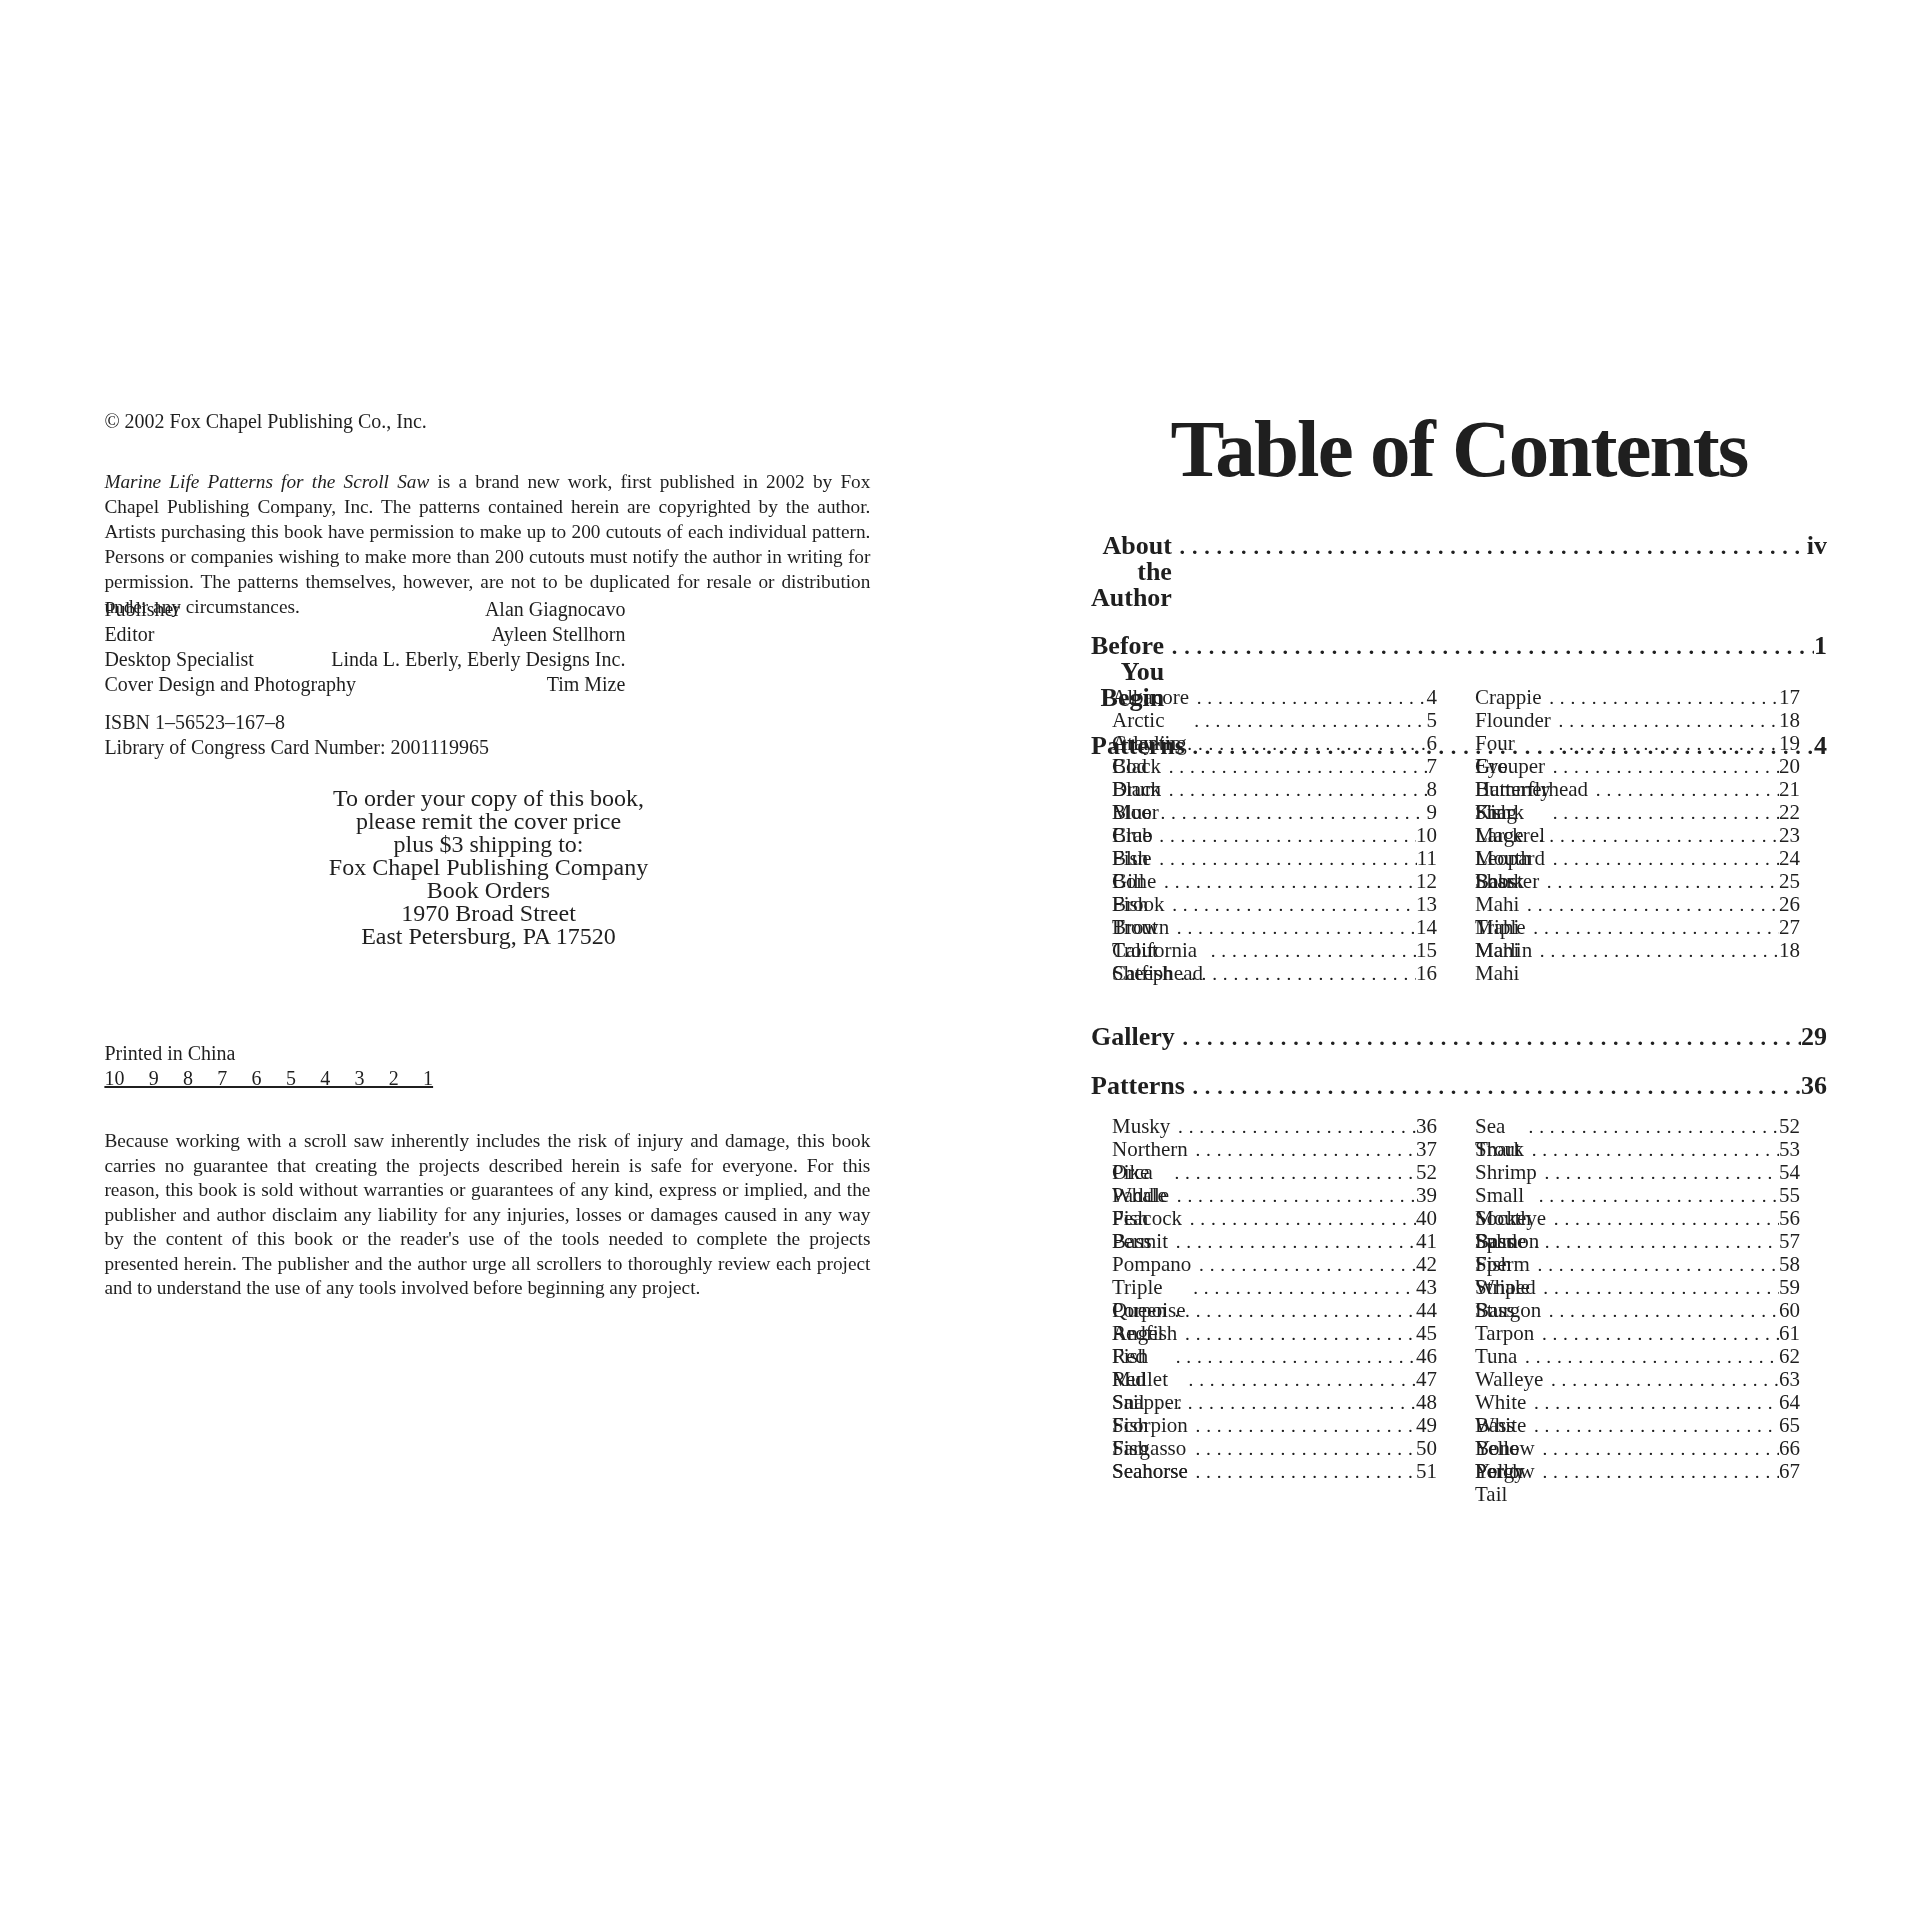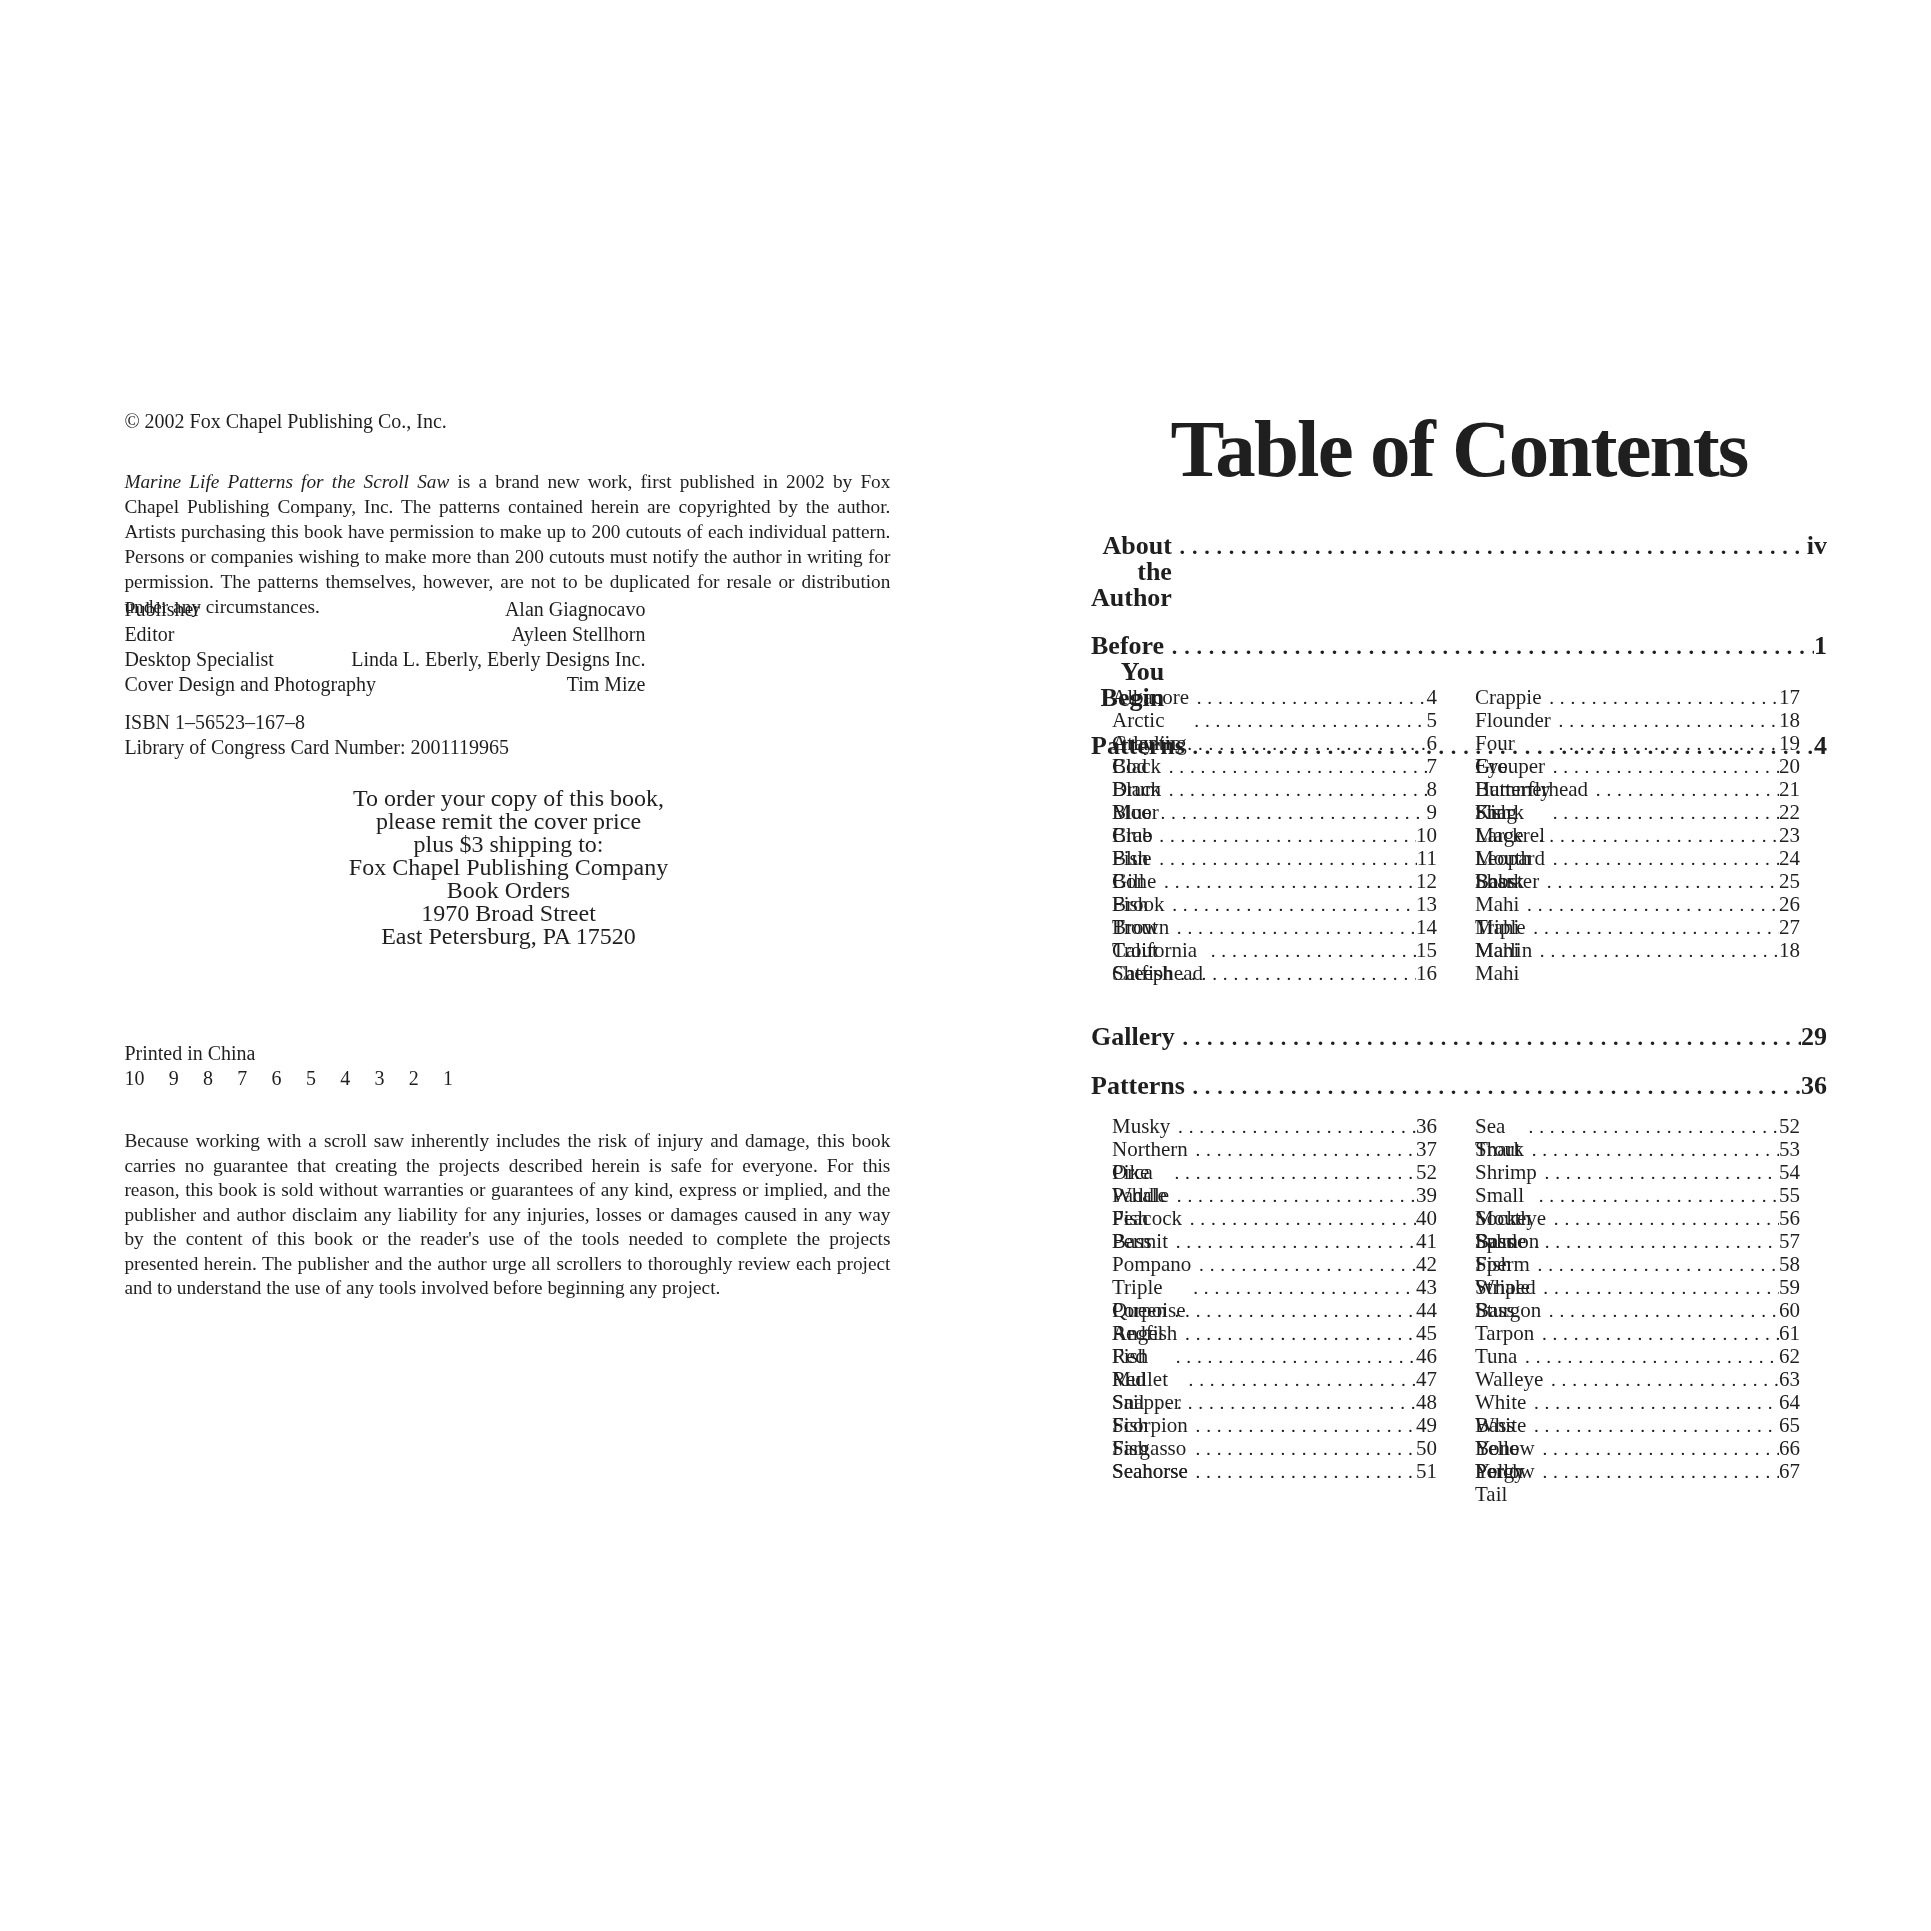--- a/index.html
+++ b/index.html
@@ -13,7 +13,7 @@
   }
 
   
-  #left-page { position: absolute; left: 108px; top: 0; width: 782px; height: 1931px; }
+  #left-page { position: absolute; left: 88px; top: 0; width: 782px; height: 1931px; }
   .lp-copyright { position: absolute; left: 16.4px; top: 410px; font-size: 20px; }
   .lp-intro {
     position: absolute; left: 16.4px; top: 450px; width: 766px;

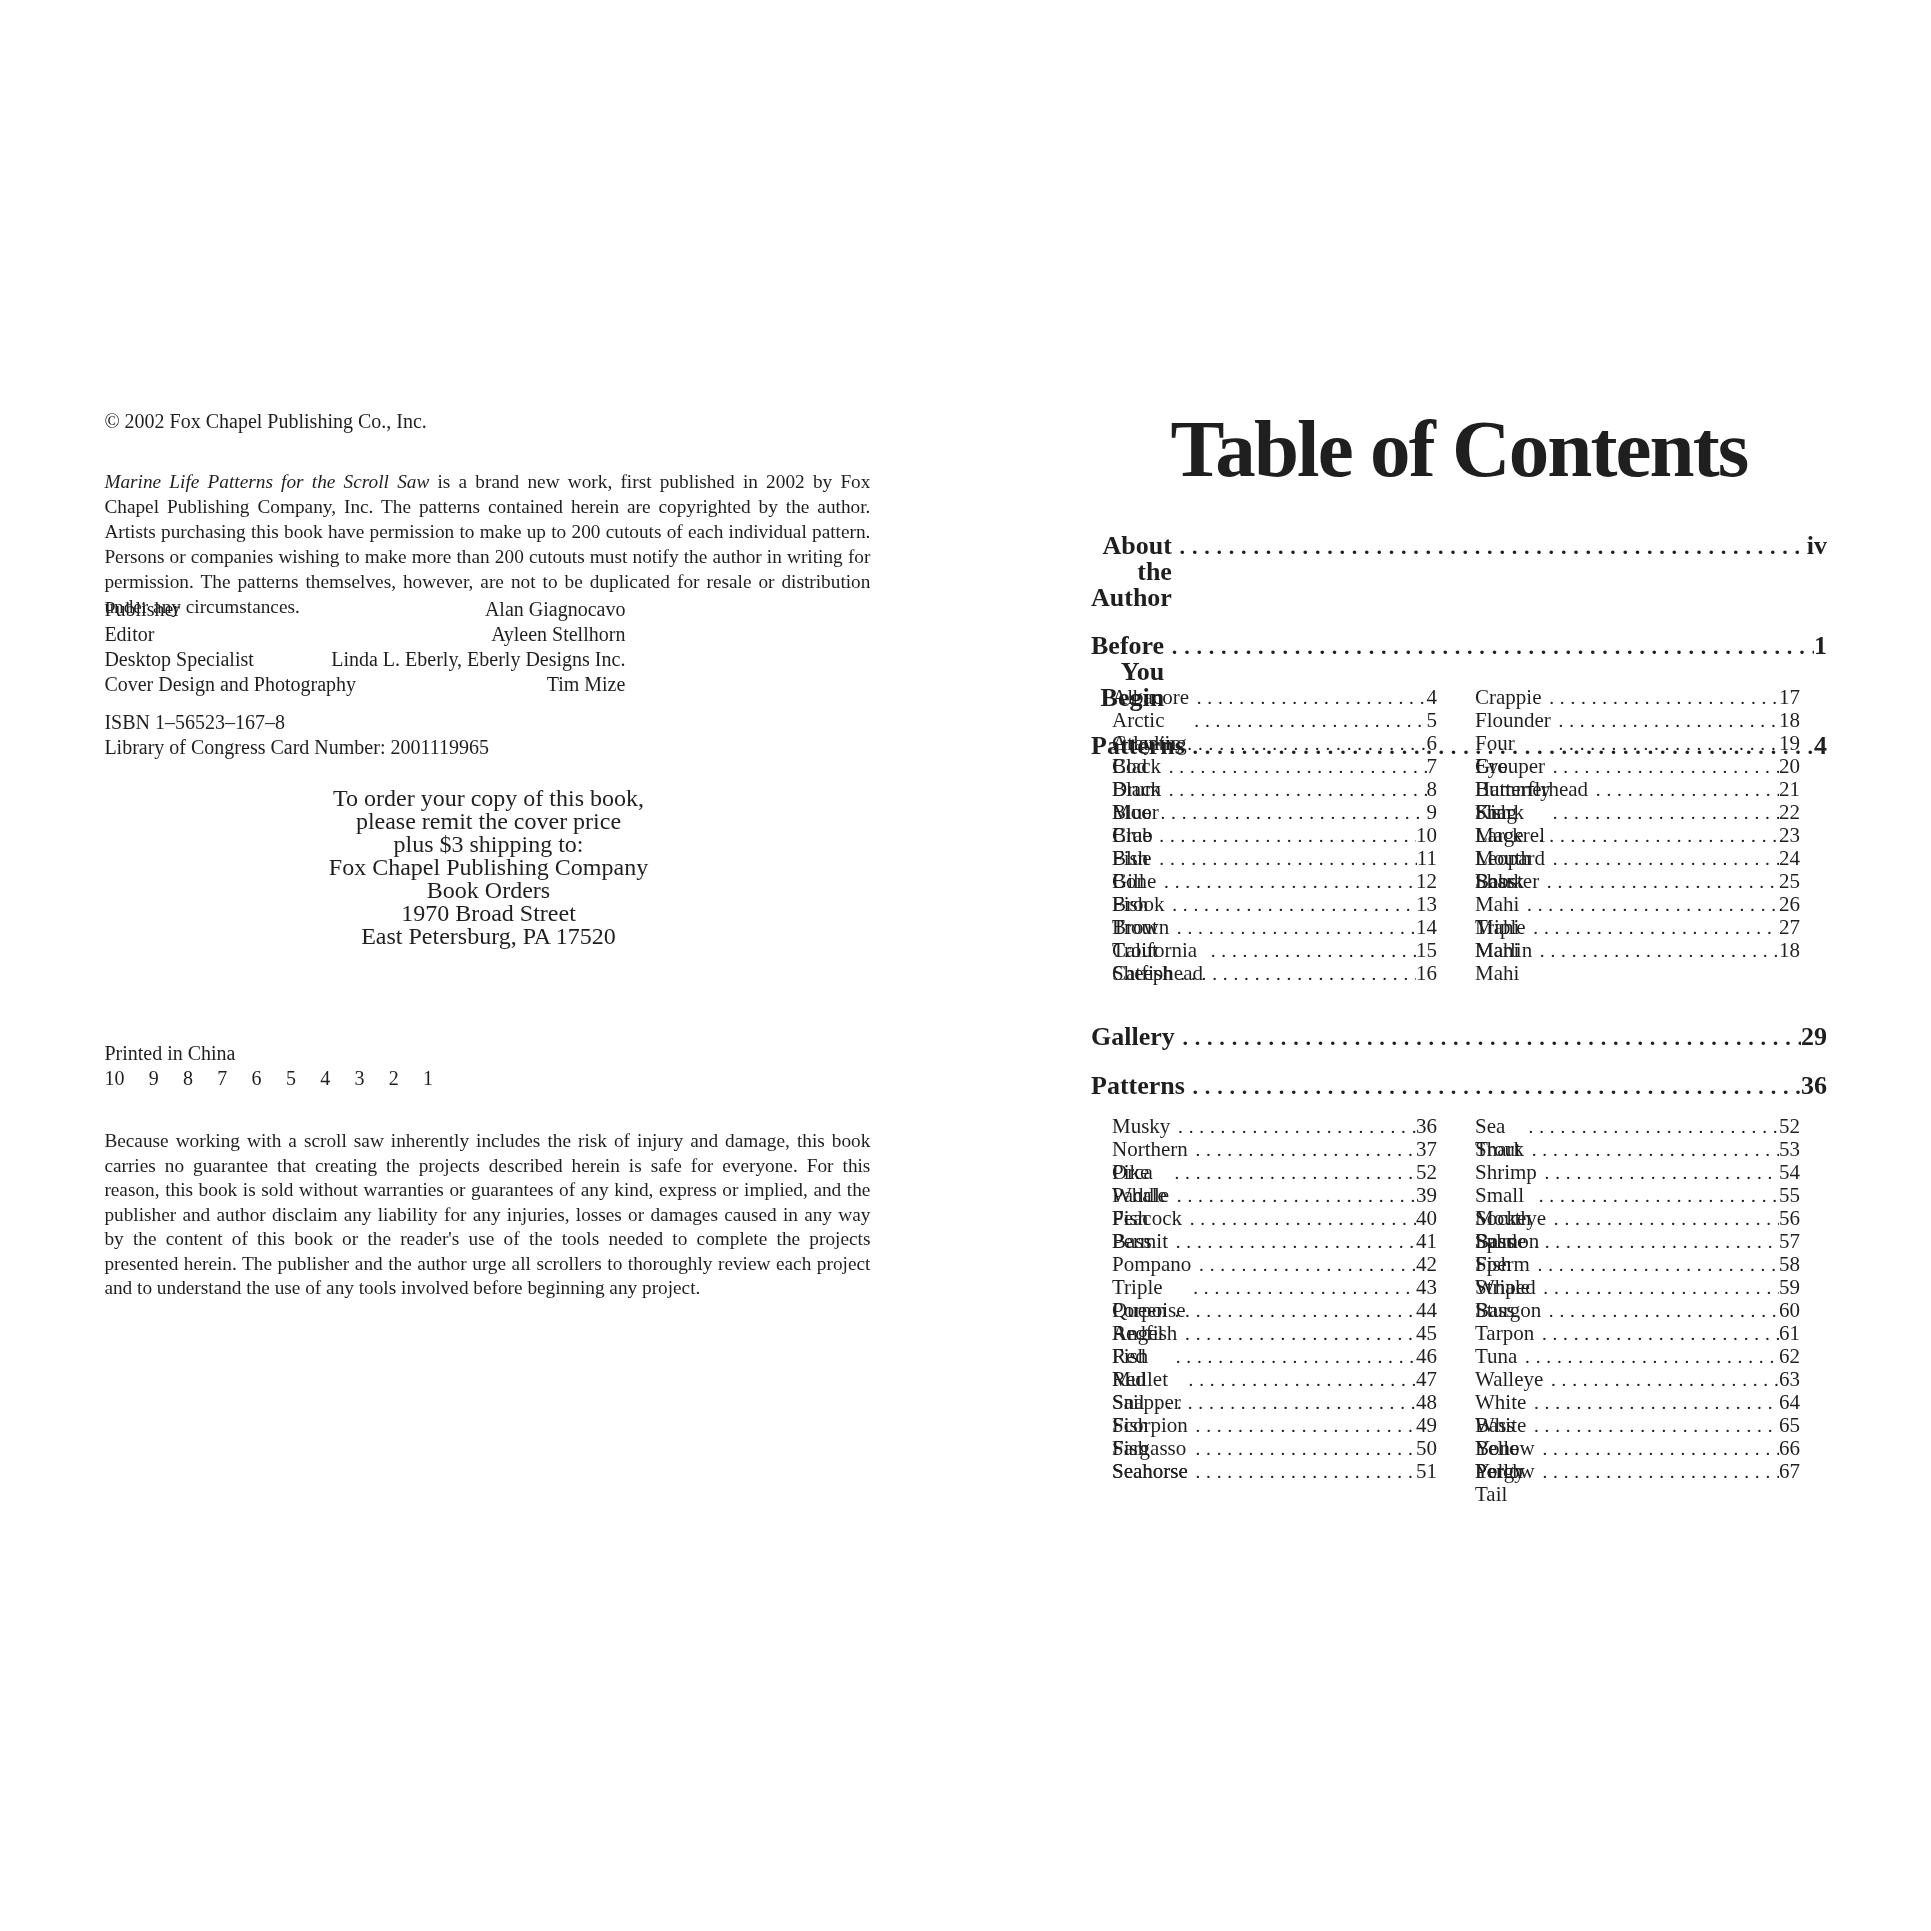--- a/index.html
+++ b/index.html
@@ -27,7 +27,7 @@
   .lp-web { position: absolute; left: 188px; top: 968px; width: 425px; text-align: center; font-size: 20px; line-height: 23px; }
   .lp-web .web-url { font-style: italic; }
   .lp-printed { position: absolute; left: 16.4px; top: 1041px; font-size: 20px; line-height: 25px; }
-  .print-run { word-spacing: 19.3px; }
+  .print-run { word-spacing: 19.3px; text-decoration: underline; }
   .lp-disclaimer {
     position: absolute; left: 16.4px; top: 1110px; width: 766px;
     font-size: 19.3px; line-height: 24.5px; text-align: justify;

